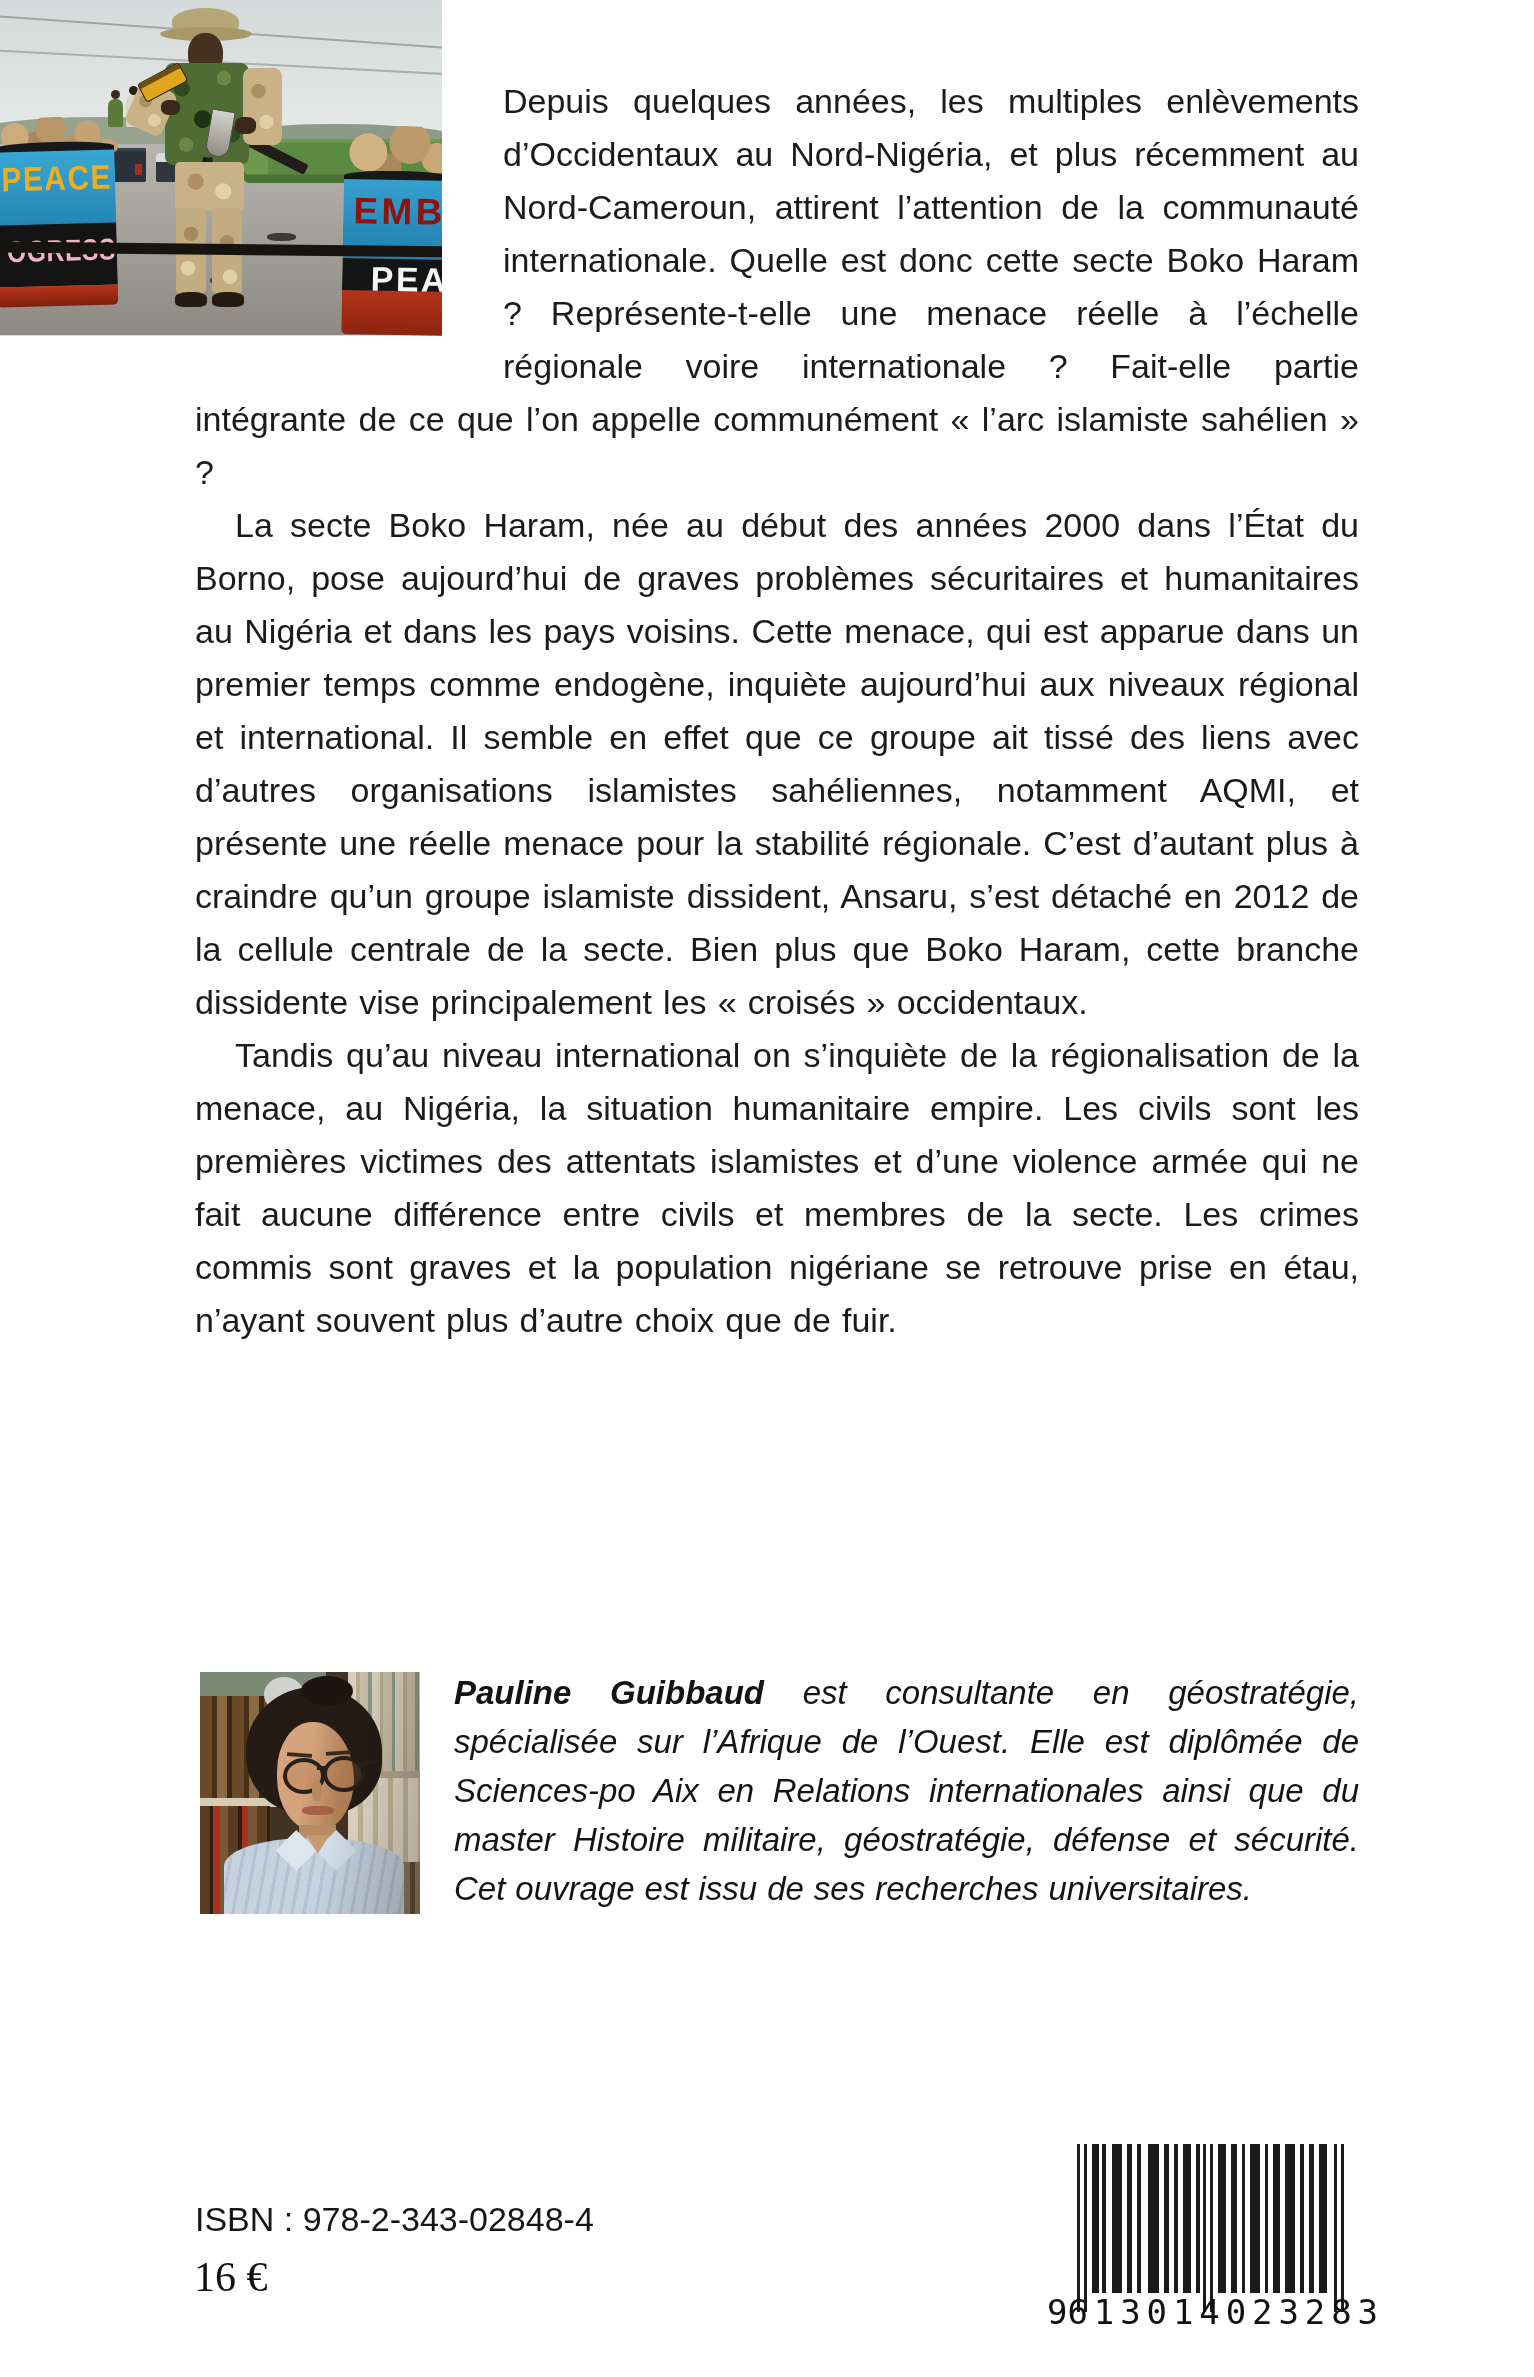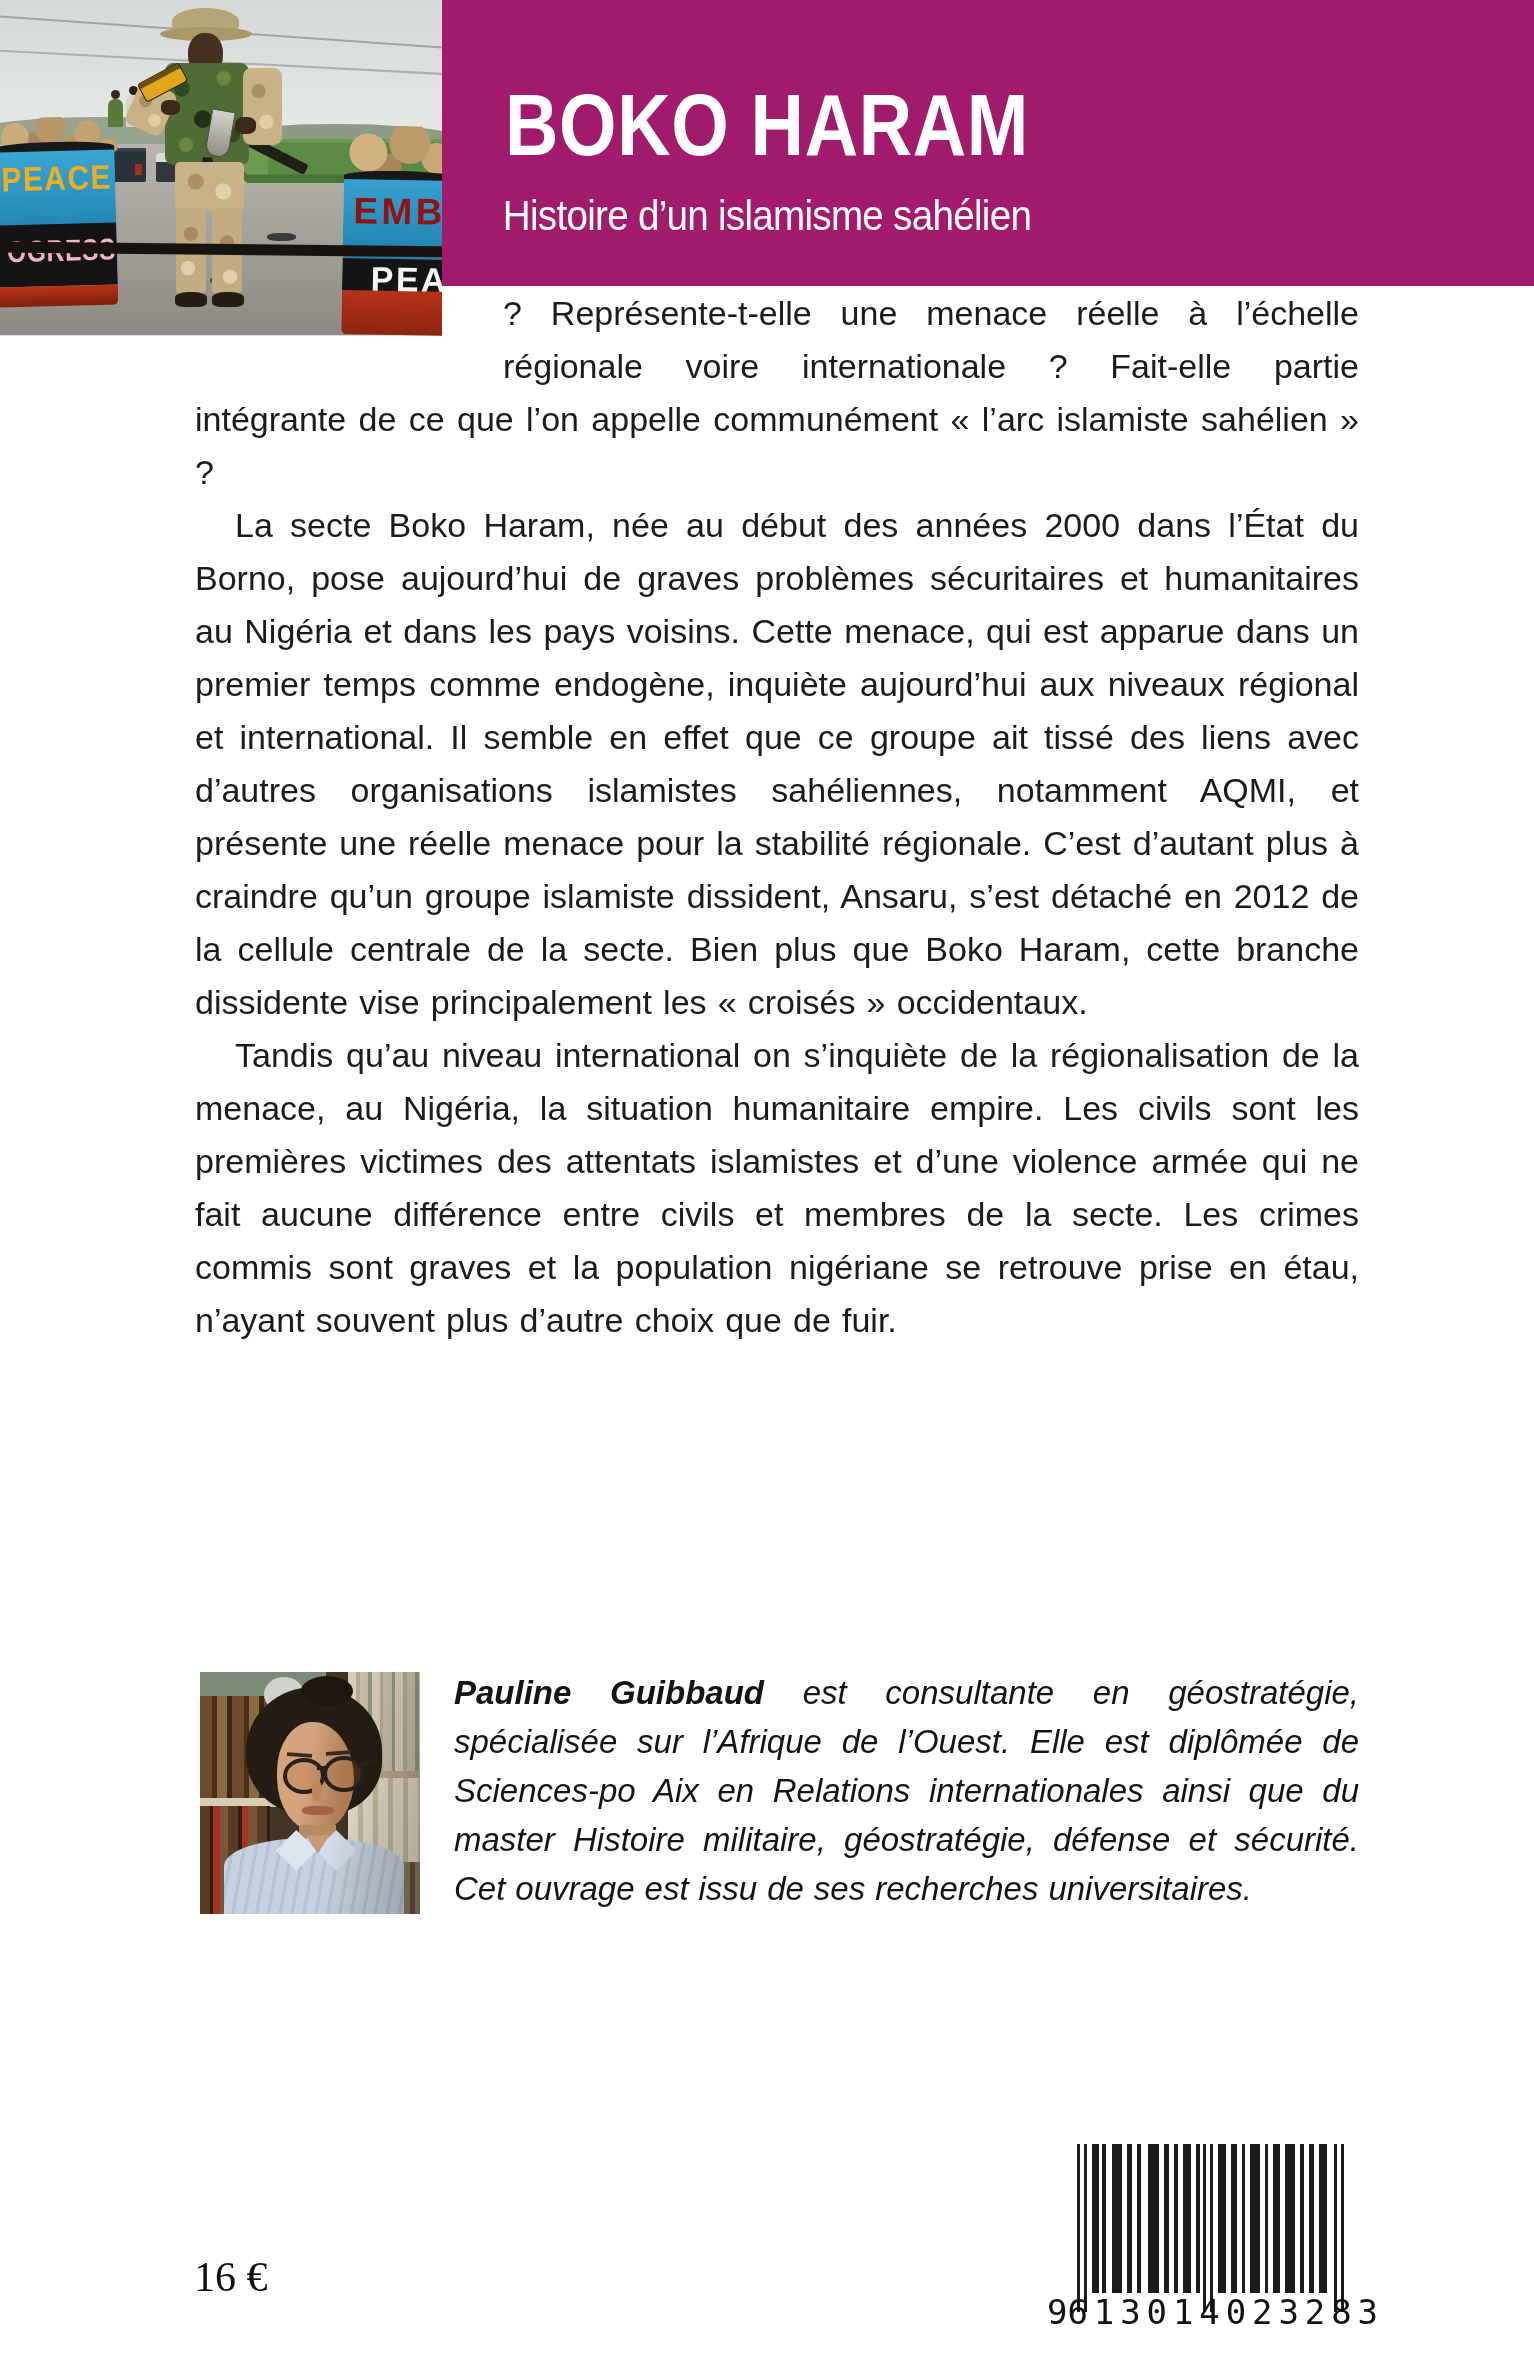--- a/index.html
+++ b/index.html
@@ -183,11 +183,6 @@
 
 <div class="page">
 
-  <header class="band">
-    <div class="corner"></div>
-    <h1 class="title">BOKO HARAM</h1>
-    <div class="subtitle">Histoire d’un islamisme sahélien</div>
-  </header>
 
   <main class="main">
 

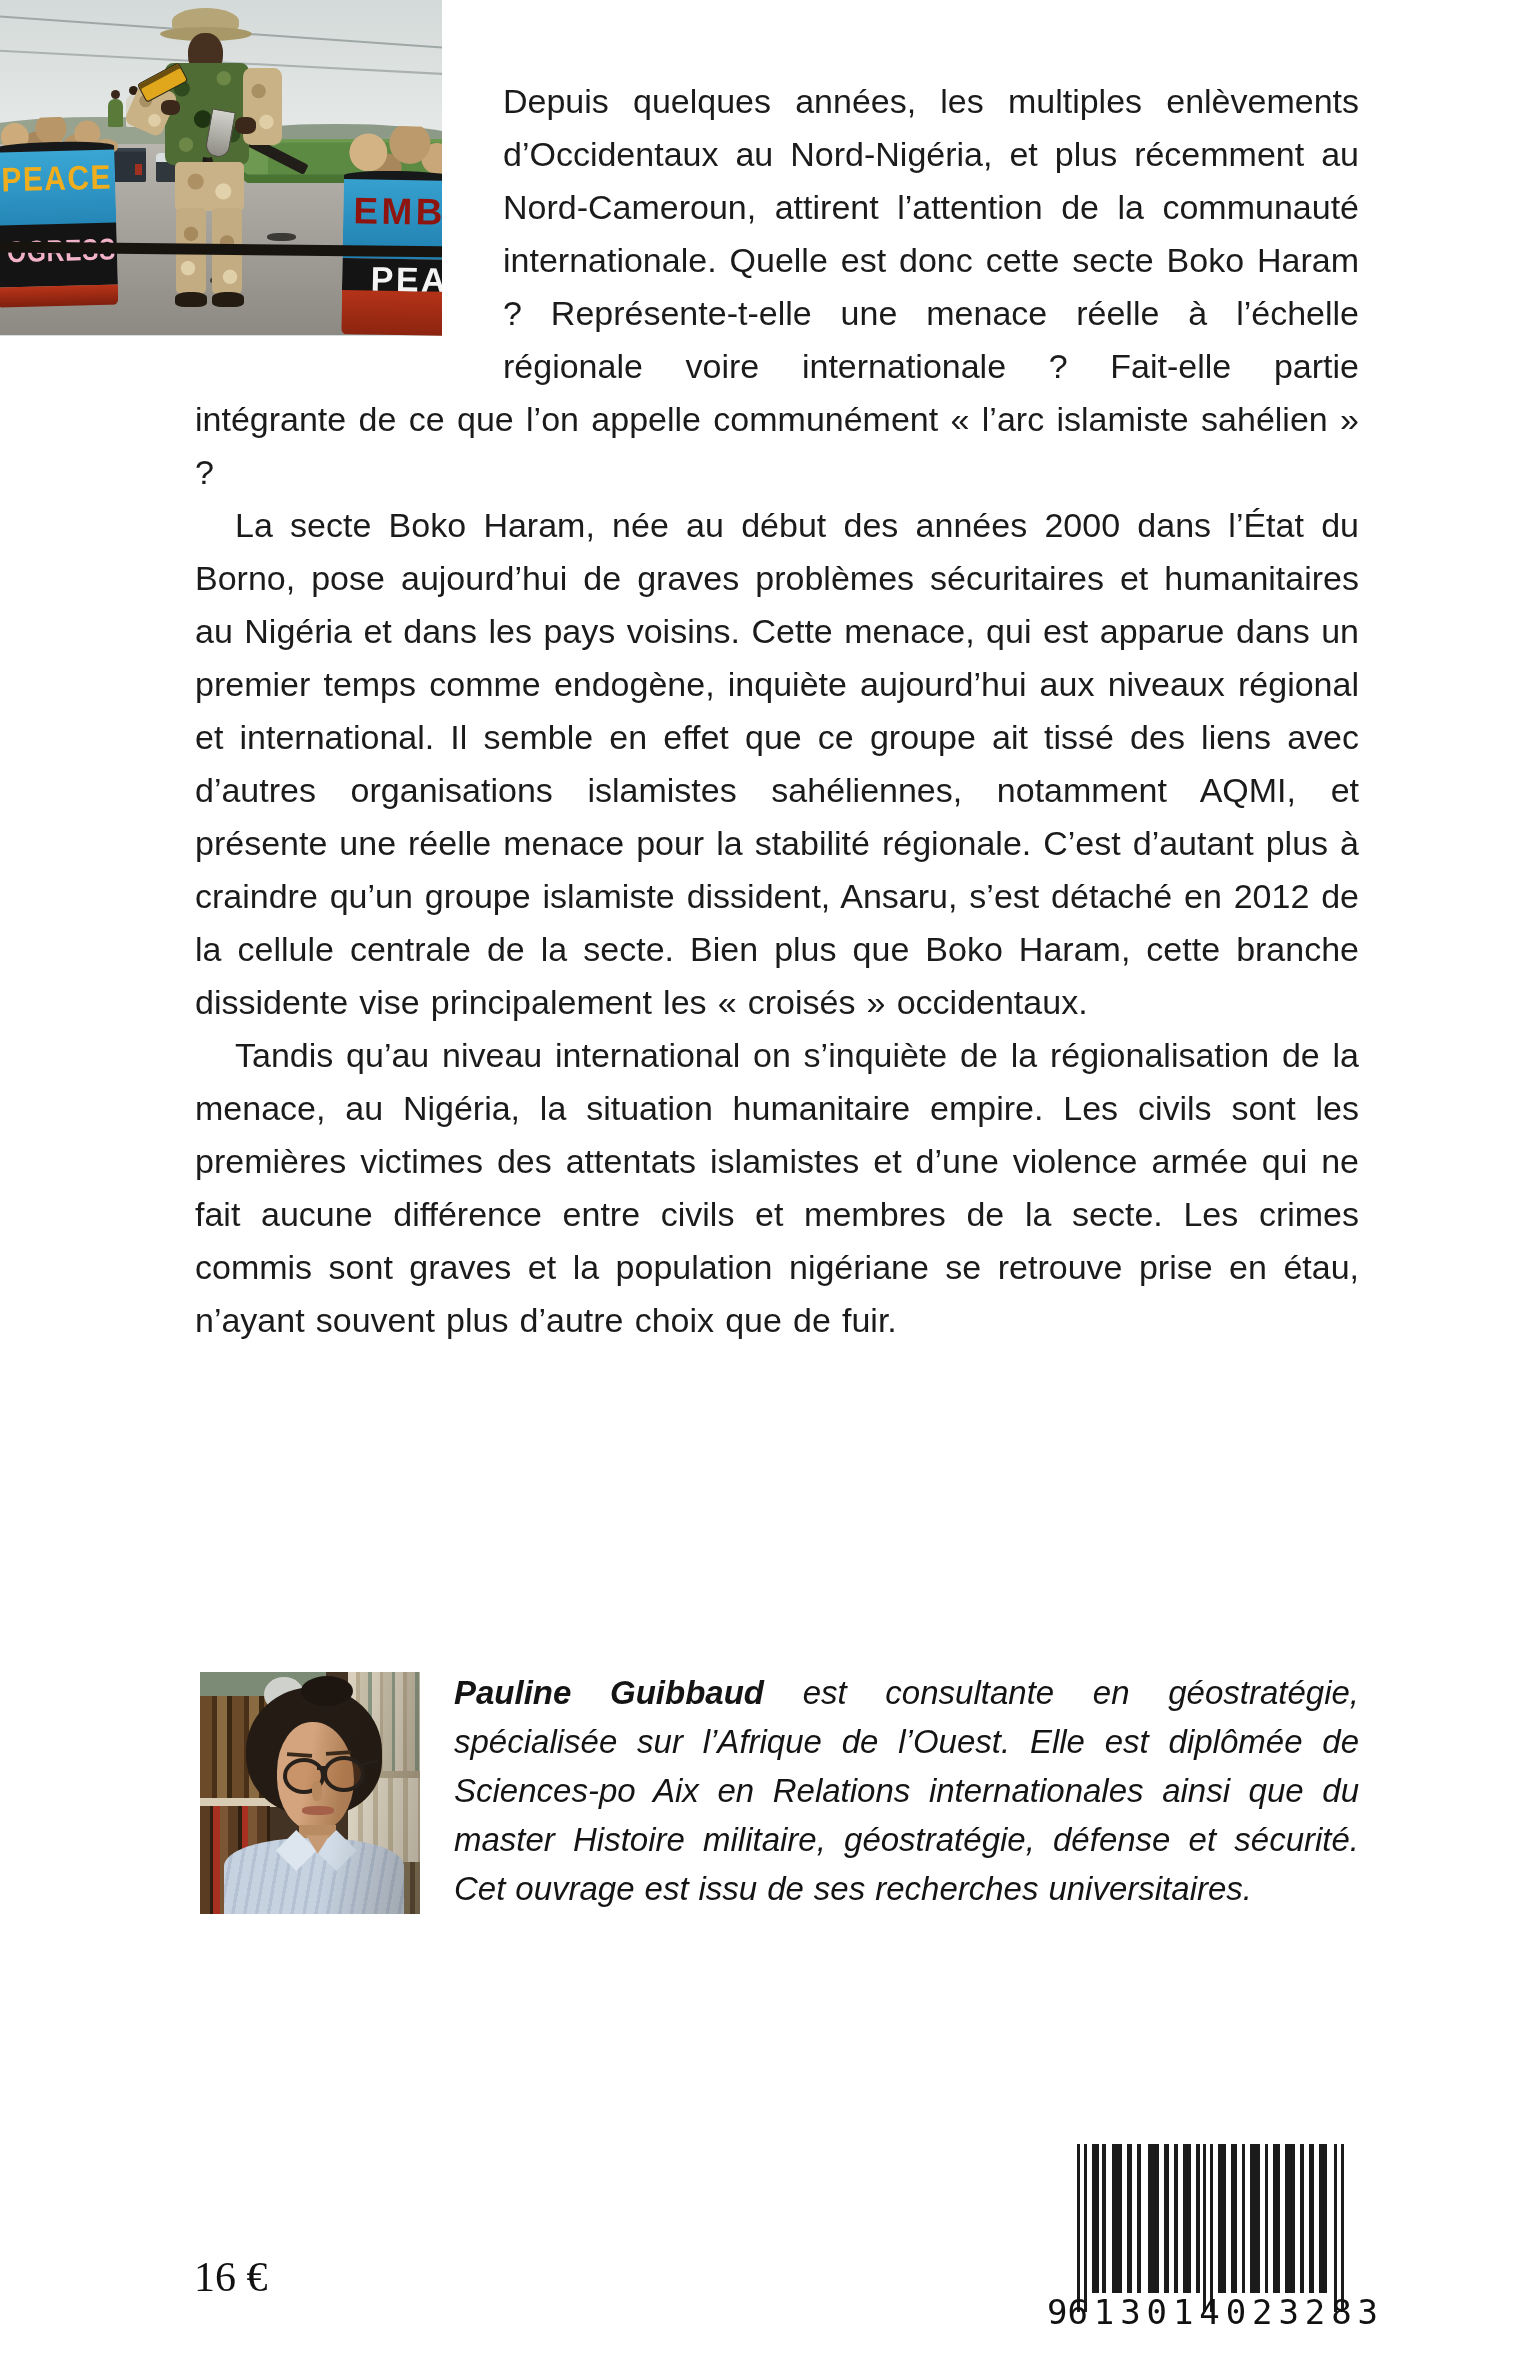--- a/index.html
+++ b/index.html
@@ -291,6 +291,7 @@
     <p class="bio-text"><strong class="author-name">Pauline Guibbaud</strong><span> est consultante en géostratégie, spécialisée sur l’Afrique de l’Ouest. Elle est diplômée de Sciences-po Aix en Relations internationales ainsi que du master Histoire militaire, géostratégie, défense et sécurité. Cet ouvrage est issu de ses recherches universitaires.</span></p>
   </section>
 
+  <div class="isbn">ISBN : 978-2-343-02848-4</div>
   <div class="price">16 €</div>
 
   <div class="barcode">

